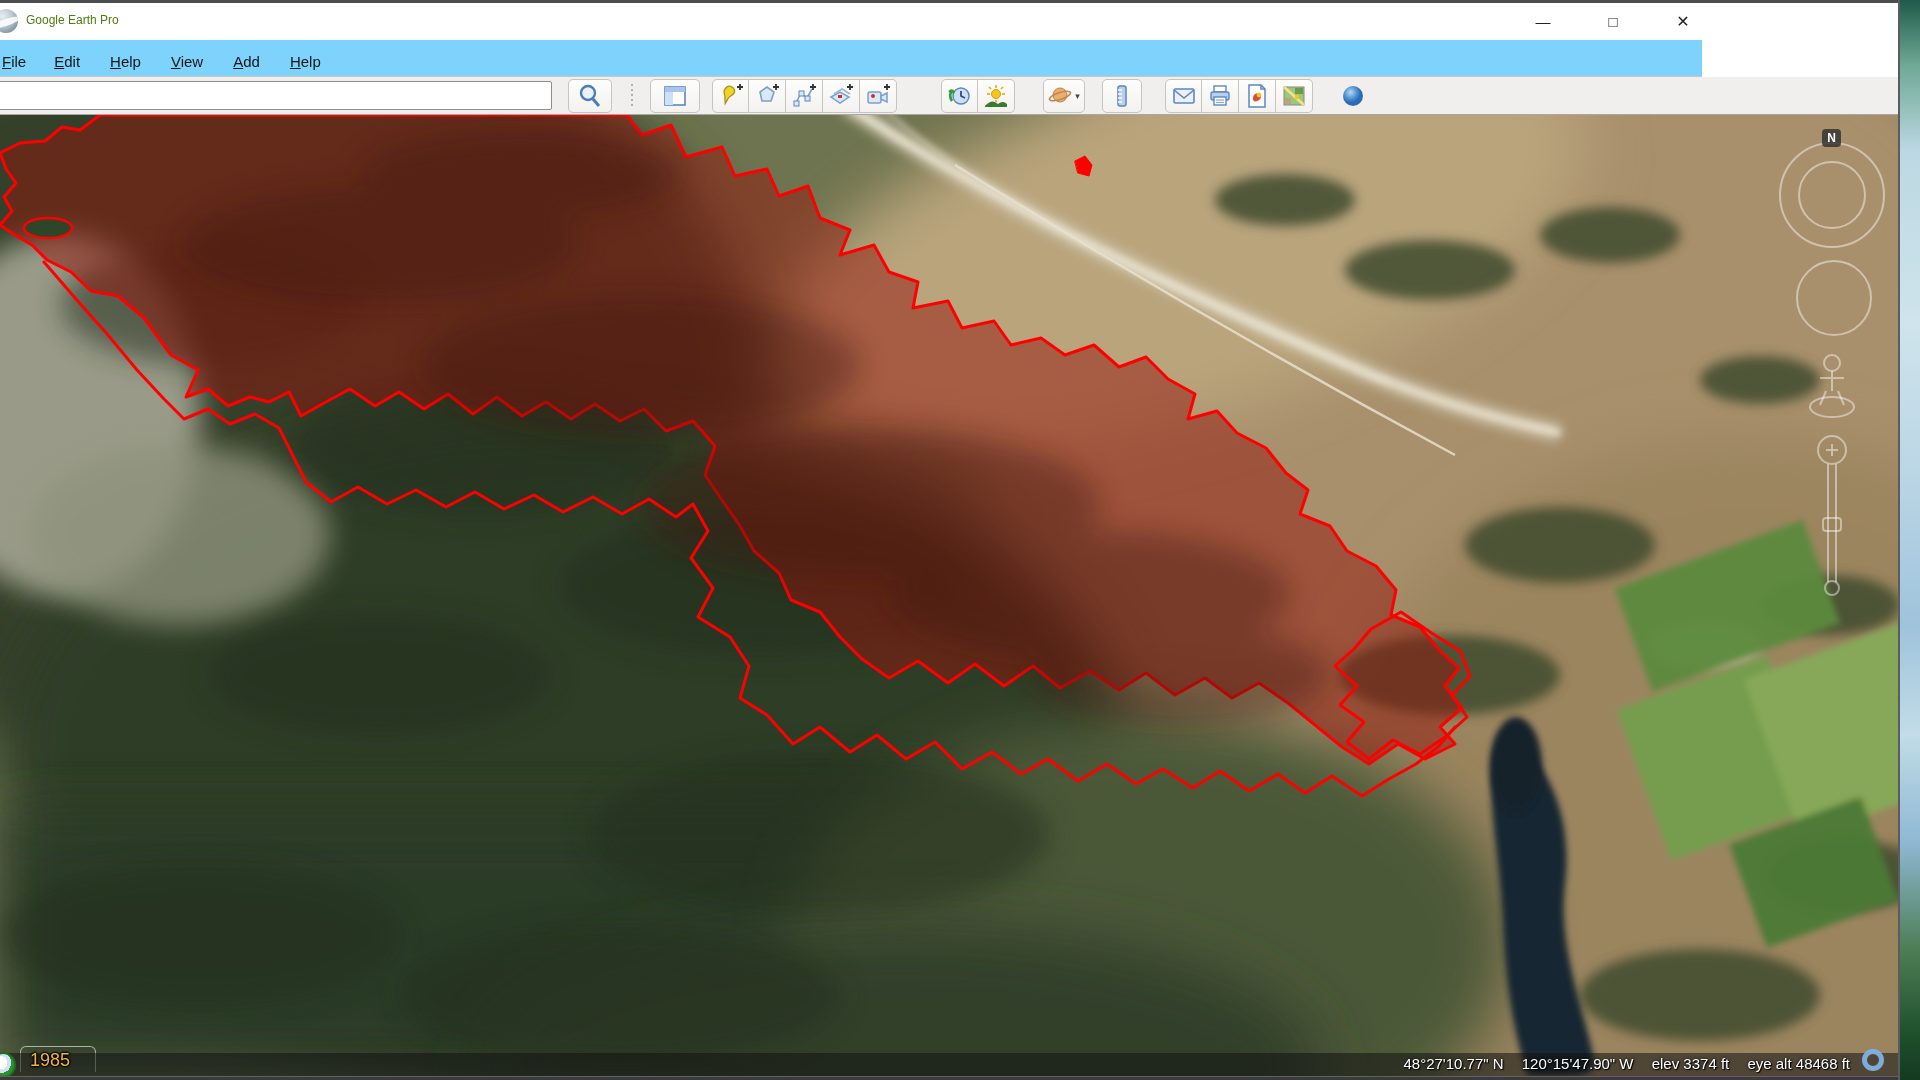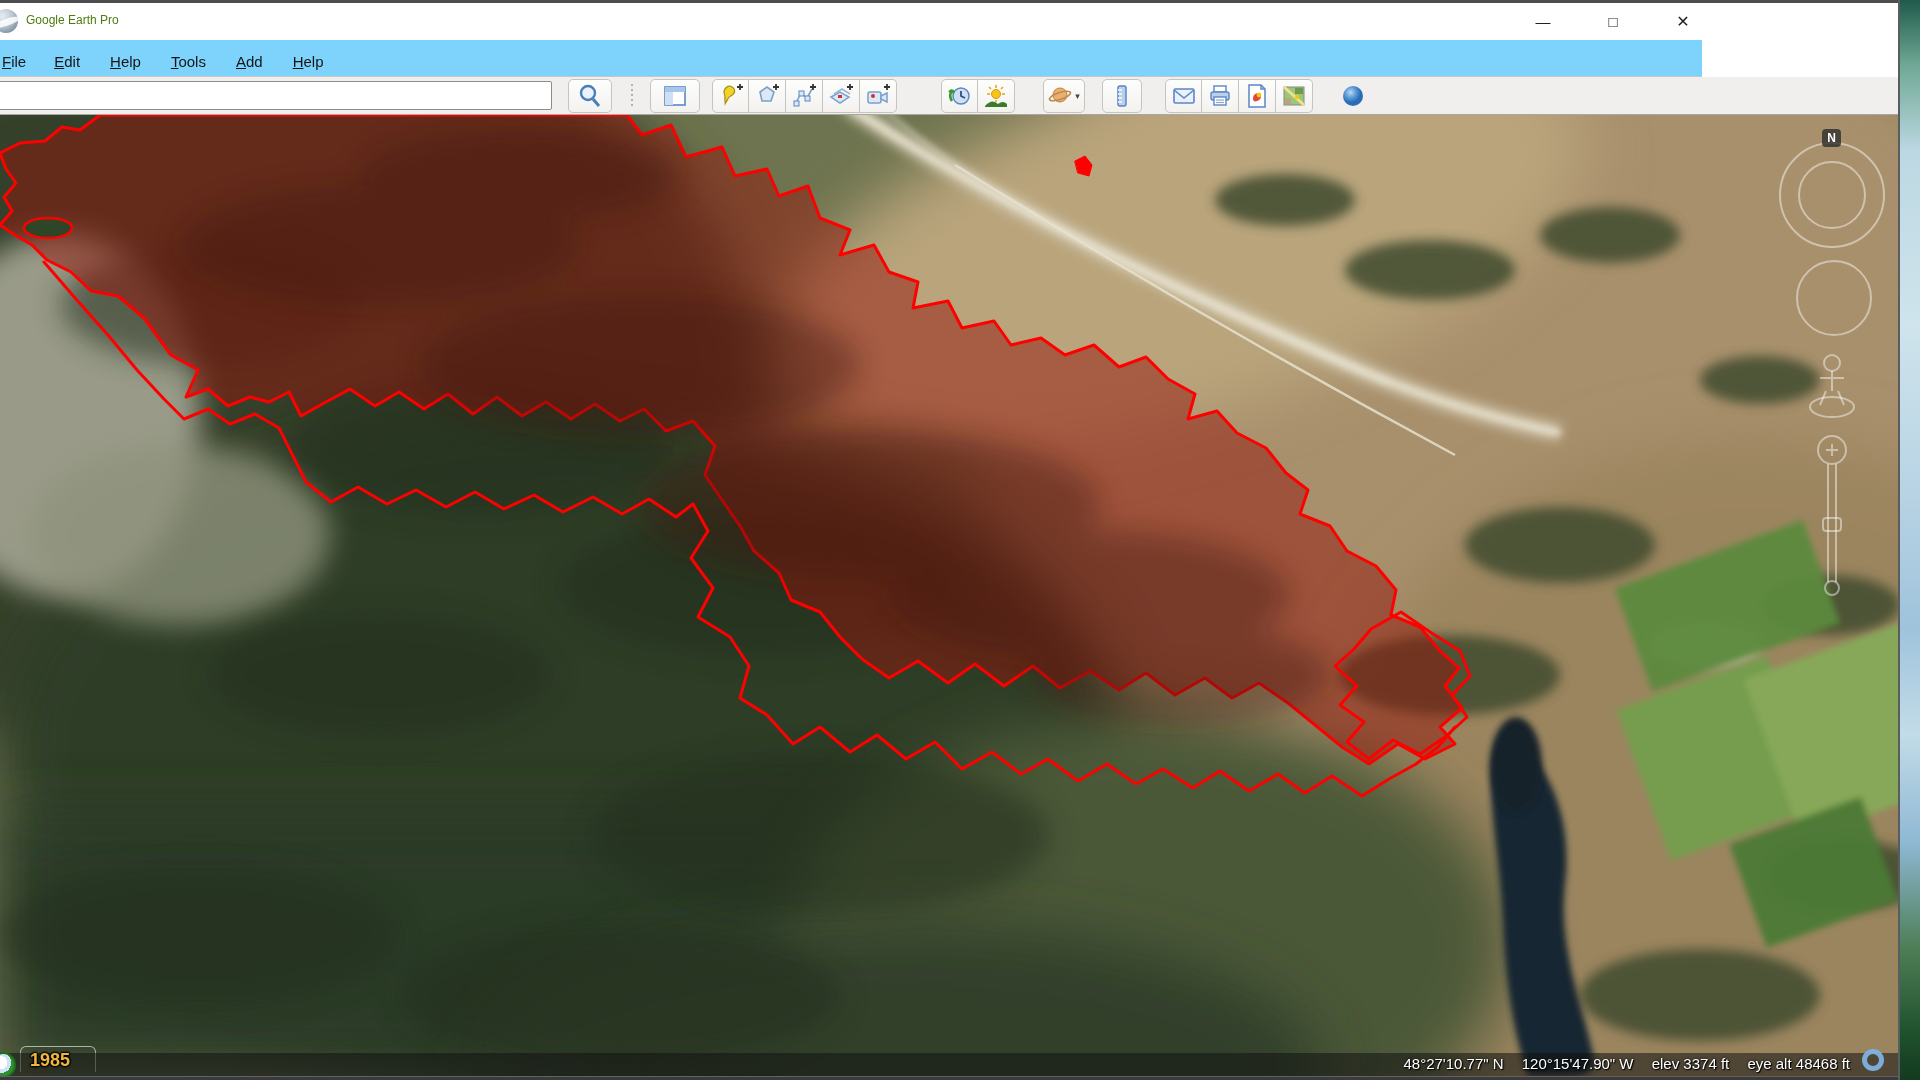--- a/index.html
+++ b/index.html
@@ -248,7 +248,7 @@
     <span class="menu-item">File</span>
     <span class="menu-item">Edit</span>
     <span class="menu-item">Help</span>
-    <span class="menu-item">Tools</span>
+    <span class="menu-item">View</span>
     <span class="menu-item">Add</span>
     <span class="menu-item">Help</span>
   </div>

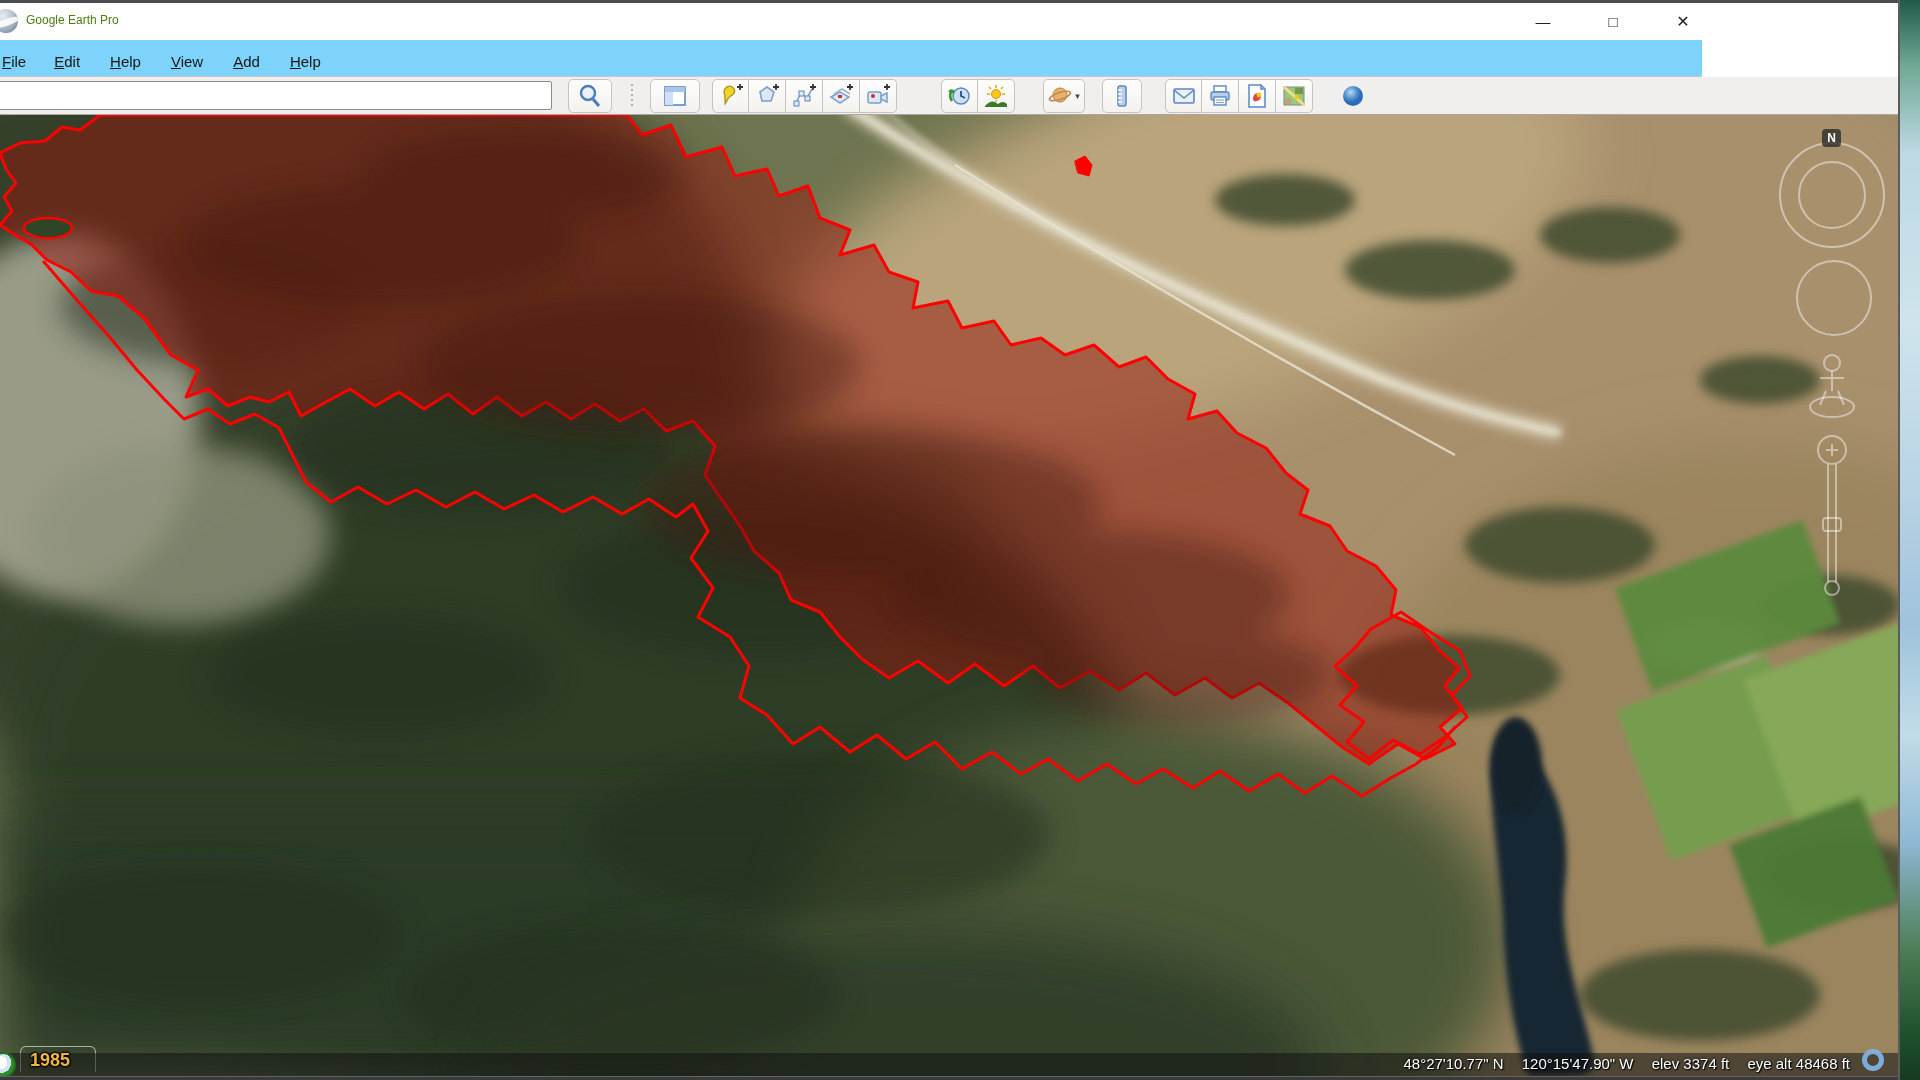--- a/index.html
+++ b/index.html
@@ -64,7 +64,7 @@
   #loading-ring { position:absolute; right:14px; top:-4px; width:22px; height:22px; border-radius:50%;
                border:5px solid #7fb2e4; opacity:.95; }
 
-  #time-label { position:absolute; left:30px; top:1050px; font-size:18px; font-weight:bold; color:#f2b63e;
+  #time-label { position:absolute; left:30px; top:1050px; font-size:18px; font-weight:normal; color:#f2b63e;
                text-shadow:-1px 0 2px #000, 1px 0 2px #000, 0 -1px 2px #000, 0 1px 2px #000; z-index:13; }
   #time-bracket { position:absolute; left:20px; top:1046px; width:76px; height:26px;
                border:1px solid rgba(215,215,215,.75); border-bottom:none; border-radius:6px 6px 0 0; z-index:12; }

